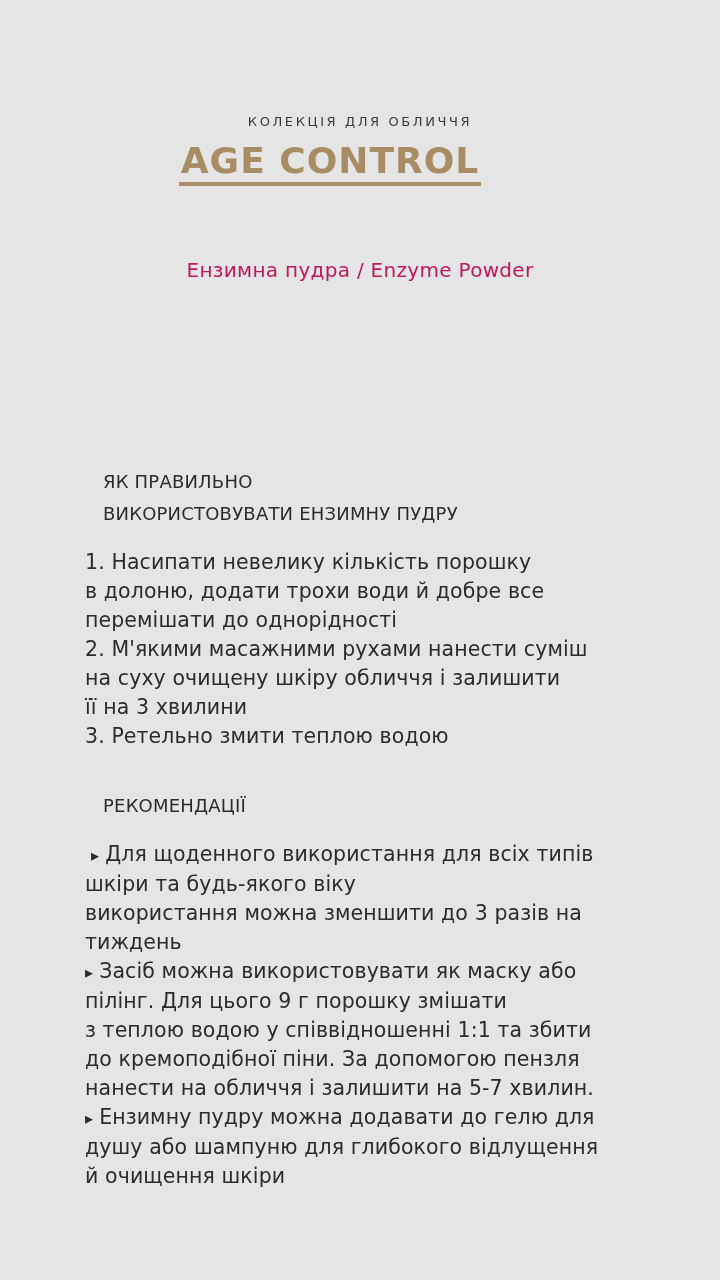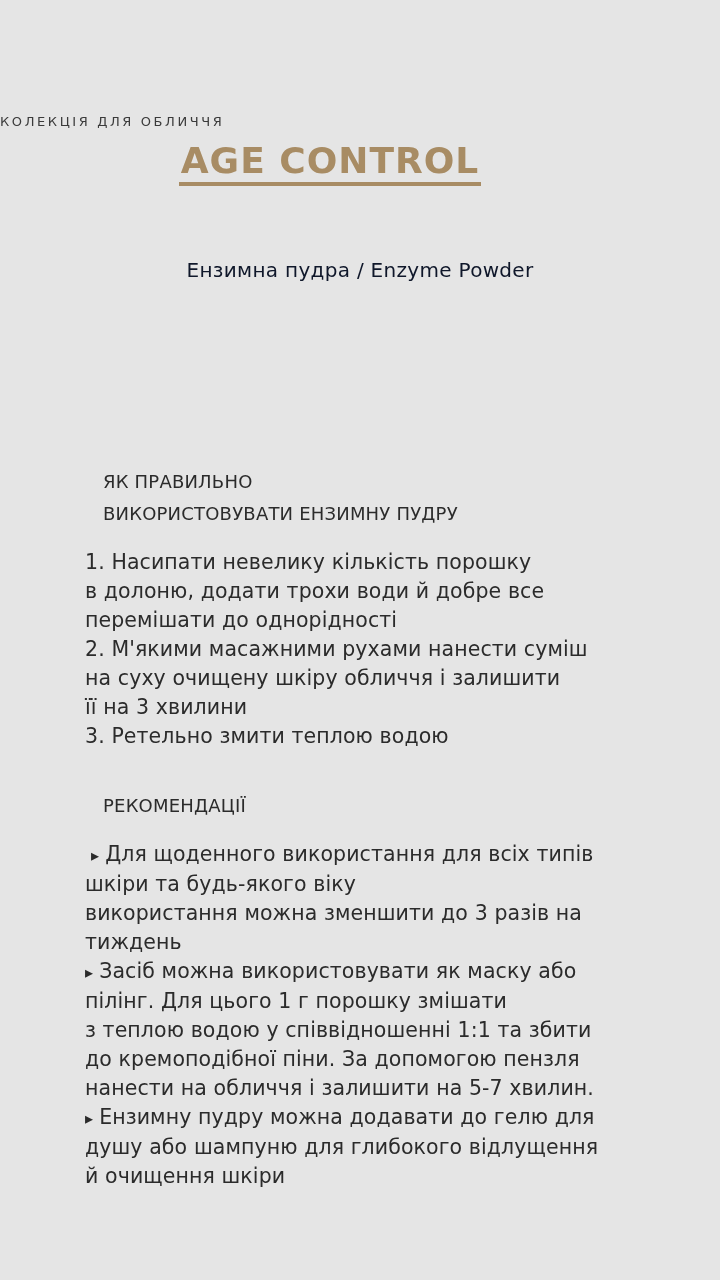--- a/index.html
+++ b/index.html
@@ -20,6 +20,7 @@
       top: 114px;
       left: 0;
       width: 720px;
+      text-align: center;
       font-size: 13px;
       letter-spacing: 2.6px;
       color: #3a3a3a;

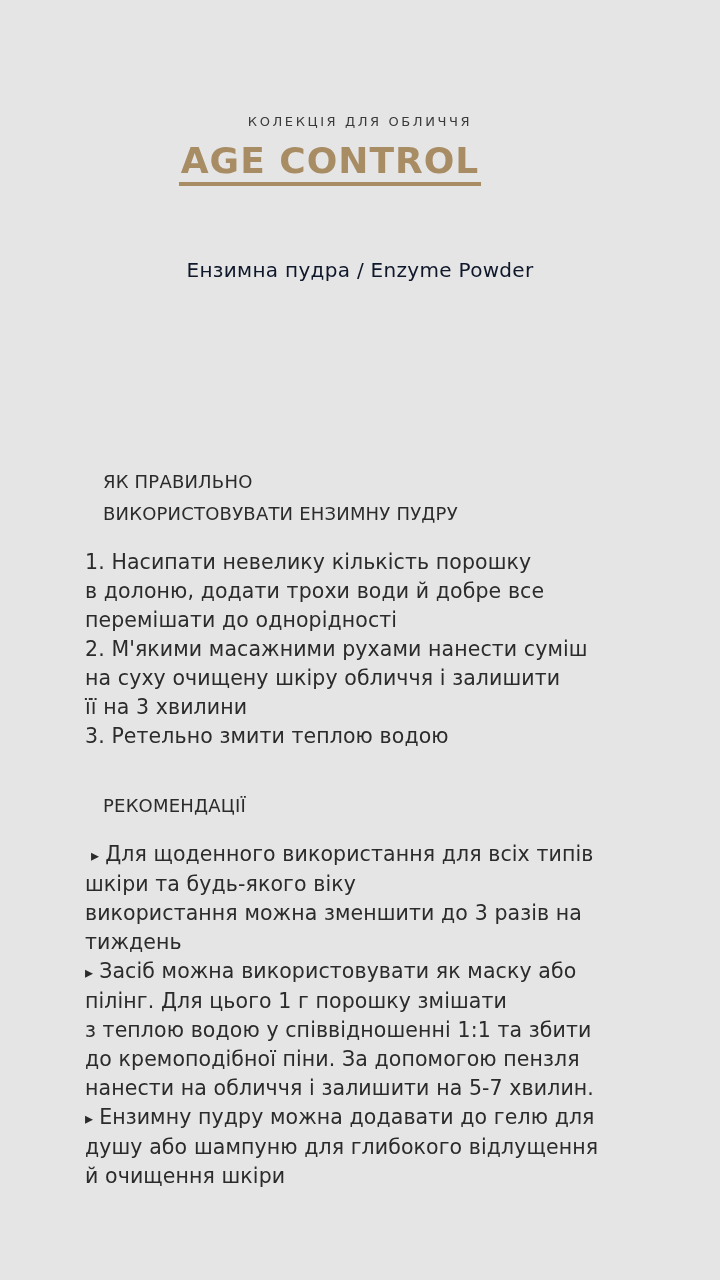--- a/index.html
+++ b/index.html
@@ -50,7 +50,7 @@
       width: 720px;
       text-align: center;
       font-size: 20px;
-      color: #0f172a;
+      color: #be185d;
       letter-spacing: 0.3px;
     }
     .section {

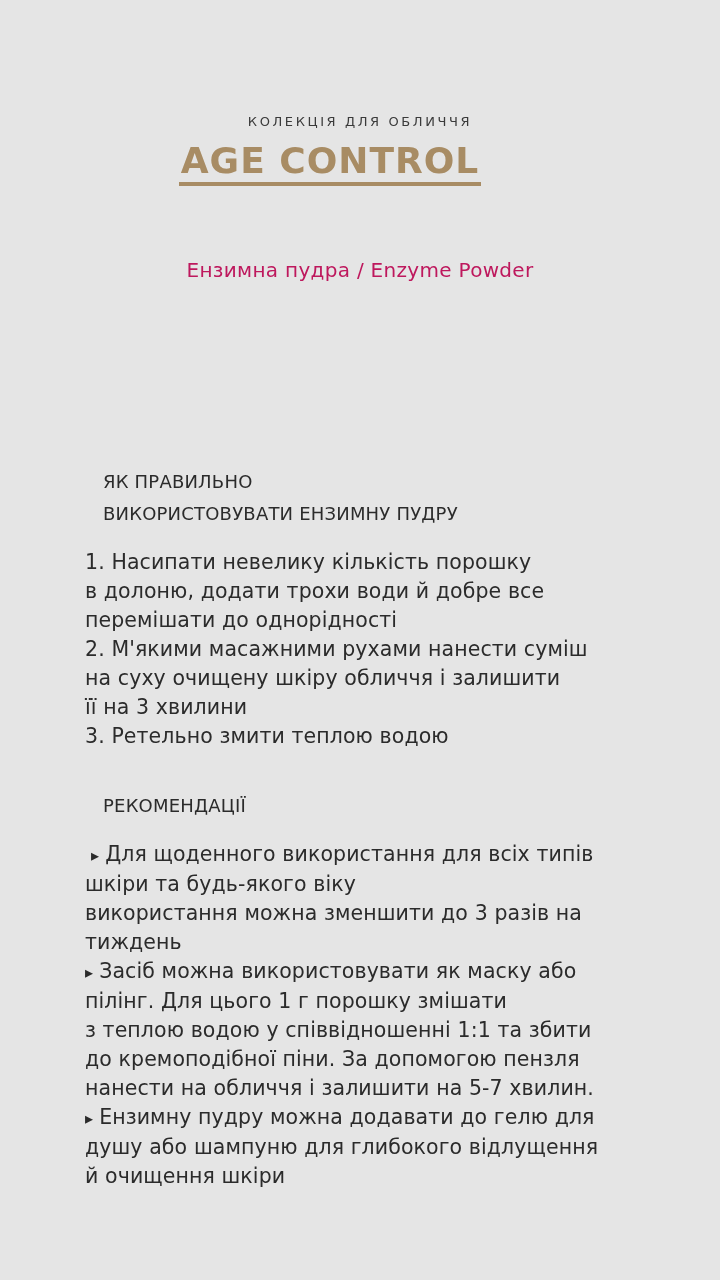--- a/index.html
+++ b/index.html
@@ -118,7 +118,7 @@
     <p>використання можна зменшити до 3 разів на</p>
     <p>тиждень</p>
     <p><span class="bullet"></span><span>Засіб можна використовувати як маску або</span></p>
-    <p>пілінг. Для цього 1 г порошку змішати</p>
+    <p>пілінг. Для цього 9 г порошку змішати</p>
     <p>з теплою водою у співвідношенні 1:1 та збити</p>
     <p>до кремоподібної піни. За допомогою пензля</p>
     <p>нанести на обличчя і залишити на 5-7 хвилин.</p>

